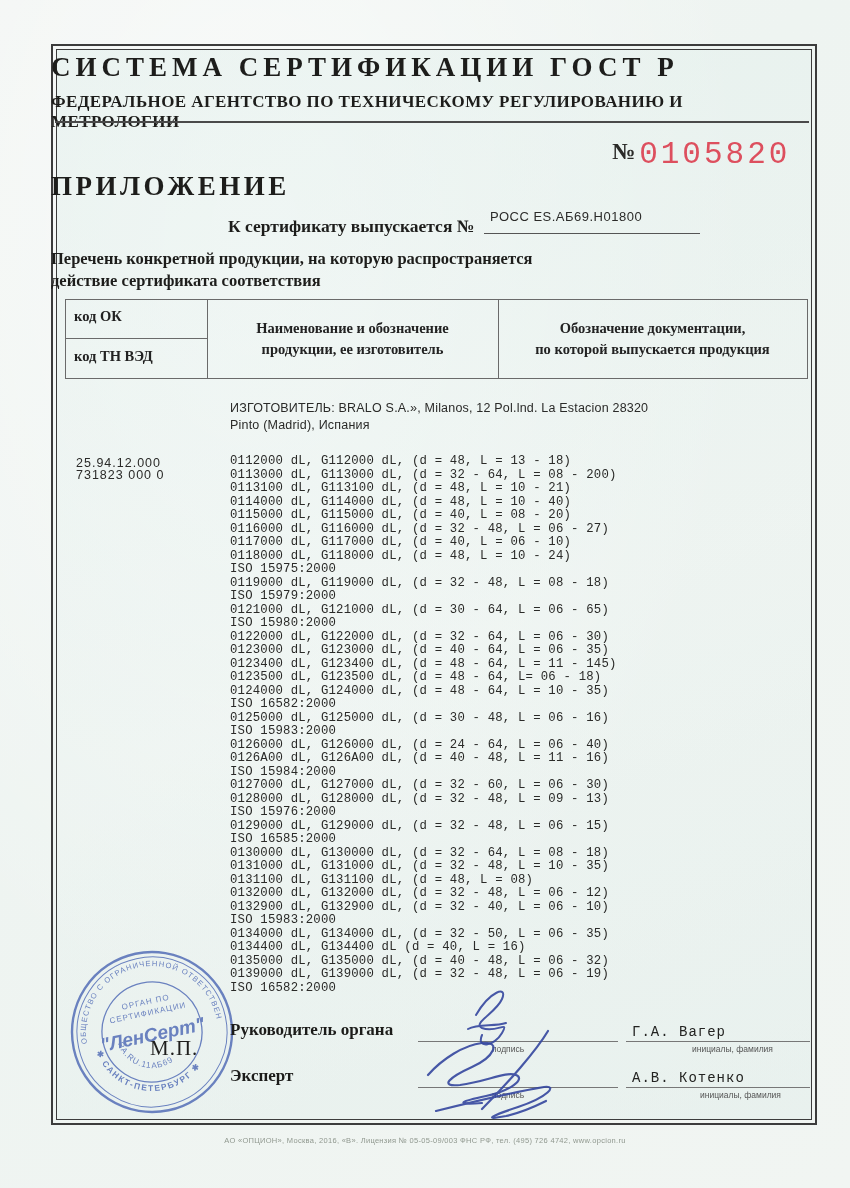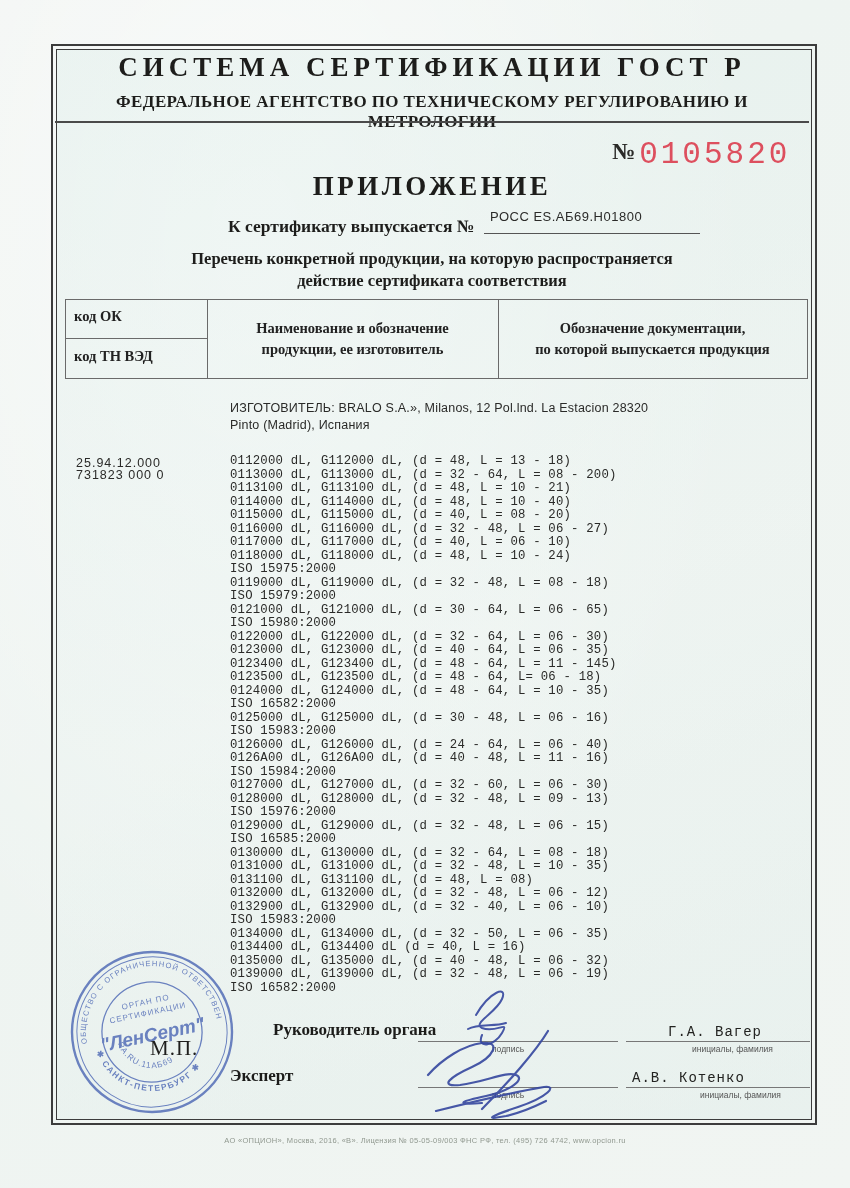--- a/index.html
+++ b/index.html
@@ -19,7 +19,7 @@
     background:linear-gradient(160deg, rgba(222,238,234,.45), rgba(233,242,239,.25) 55%, rgba(222,236,233,.45));
   }
   .abs{position:absolute;}
-  .ctr{left:51px; width:762px; text-align:center;}
+  .ctr{left:51px; width:762px; text-align:left;}
   .sys-title{top:52px; font-size:27px; font-weight:bold; letter-spacing:5px;}
   .agency{top:92px; font-size:17px; font-weight:bold; letter-spacing:.4px;}
   .hdr-rule{left:55px; top:121px; width:754px; border-top:2px solid #4a4a4a; height:0;}

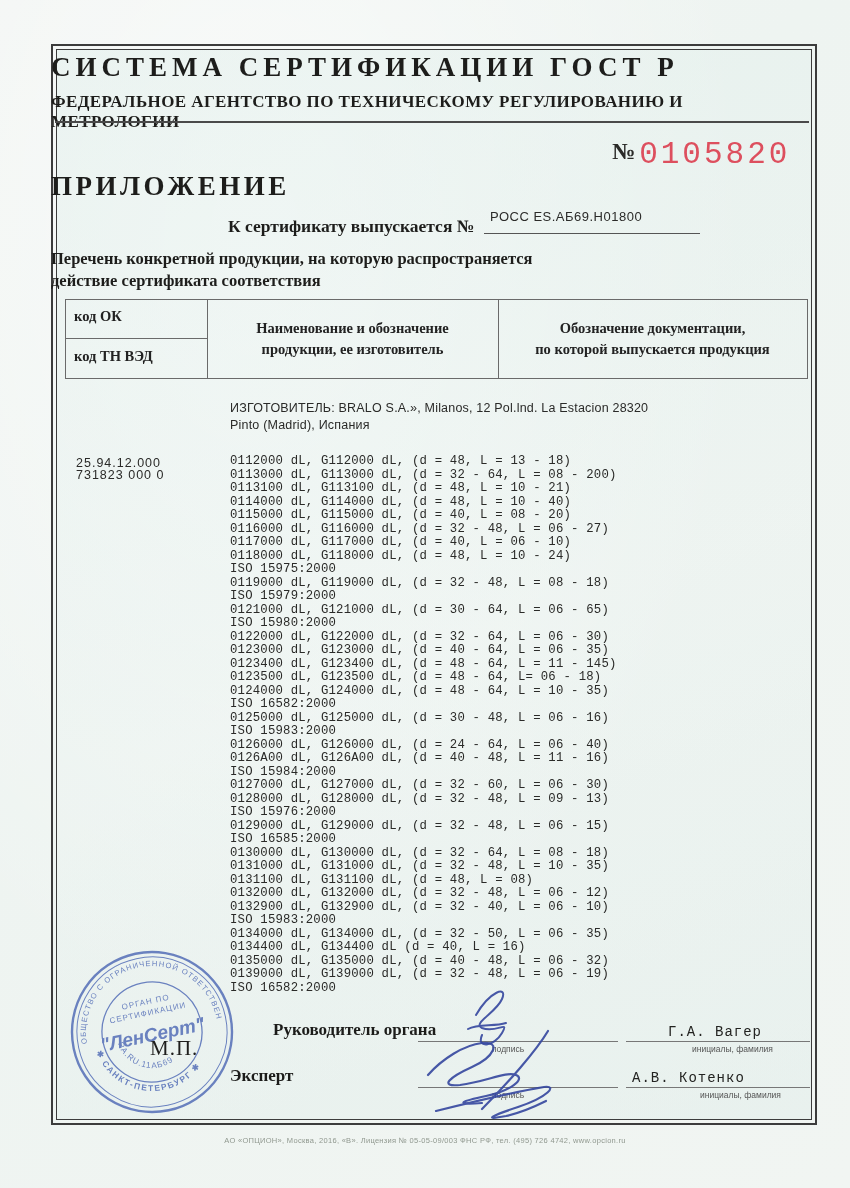--- a/index.html
+++ b/index.html
@@ -176,7 +176,7 @@
 
   <div class="abs mp">М.П.</div>
 
-  <div class="abs sig-label" style="left:230px; top:1020px;padding-left:43px;">Руководитель органа</div>
+  <div class="abs sig-label" style="left:230px; top:1020px;">Руководитель органа</div>
   <div class="abs sig-line" style="left:418px; top:1041px; width:200px;"></div>
   <div class="abs sig-sub" style="left:492px; top:1044px;">подпись</div>
   <div class="abs sig-name" style="left:632px; top:1024px;margin-left:36px;">Г.А. Вагер</div>

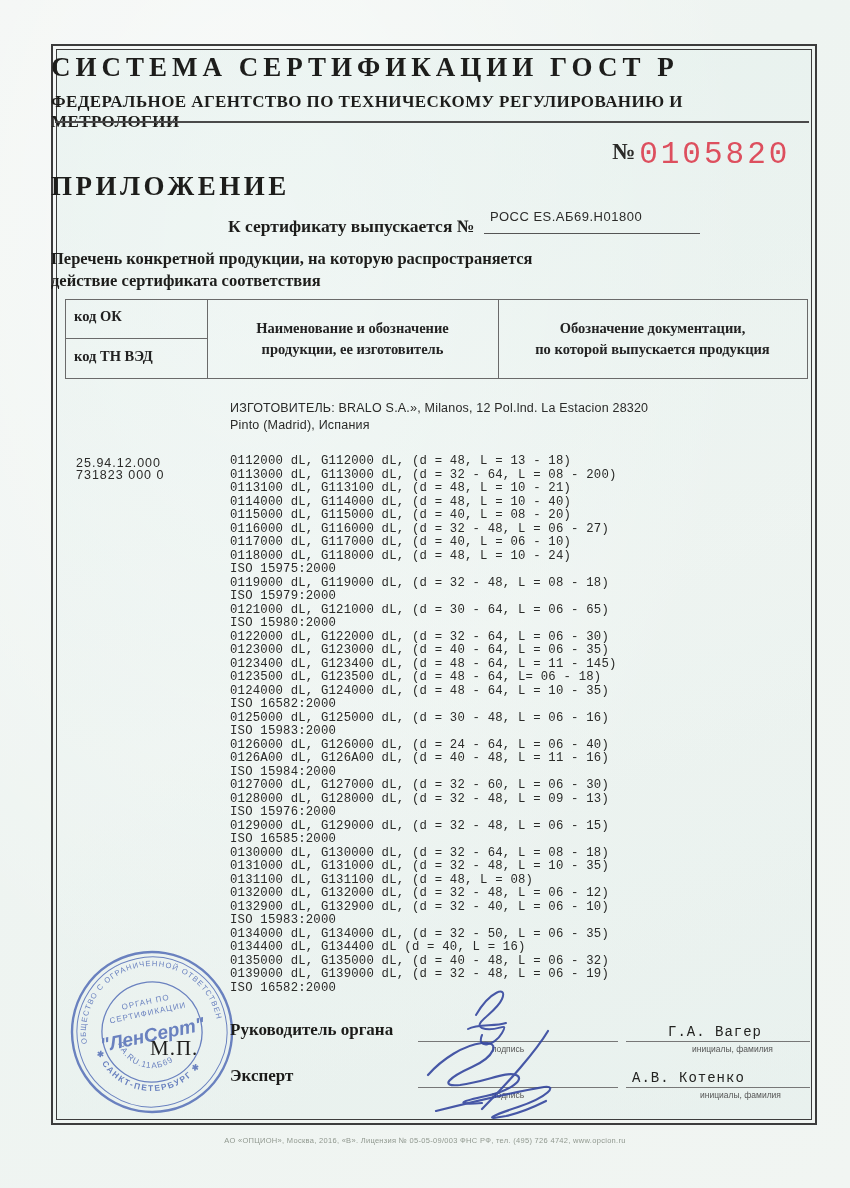--- a/index.html
+++ b/index.html
@@ -179,7 +179,7 @@
   <div class="abs sig-label" style="left:230px; top:1020px;">Руководитель органа</div>
   <div class="abs sig-line" style="left:418px; top:1041px; width:200px;"></div>
   <div class="abs sig-sub" style="left:492px; top:1044px;">подпись</div>
-  <div class="abs sig-name" style="left:632px; top:1024px;margin-left:36px;">Г.А. Вагер</div>
+  <div class="abs sig-name" style="left:632px; top:1024px;">Г.А. Вагер</div>
   <div class="abs sig-line" style="left:626px; top:1041px; width:184px;"></div>
   <div class="abs sig-sub" style="left:692px; top:1044px;">инициалы, фамилия</div>
 

